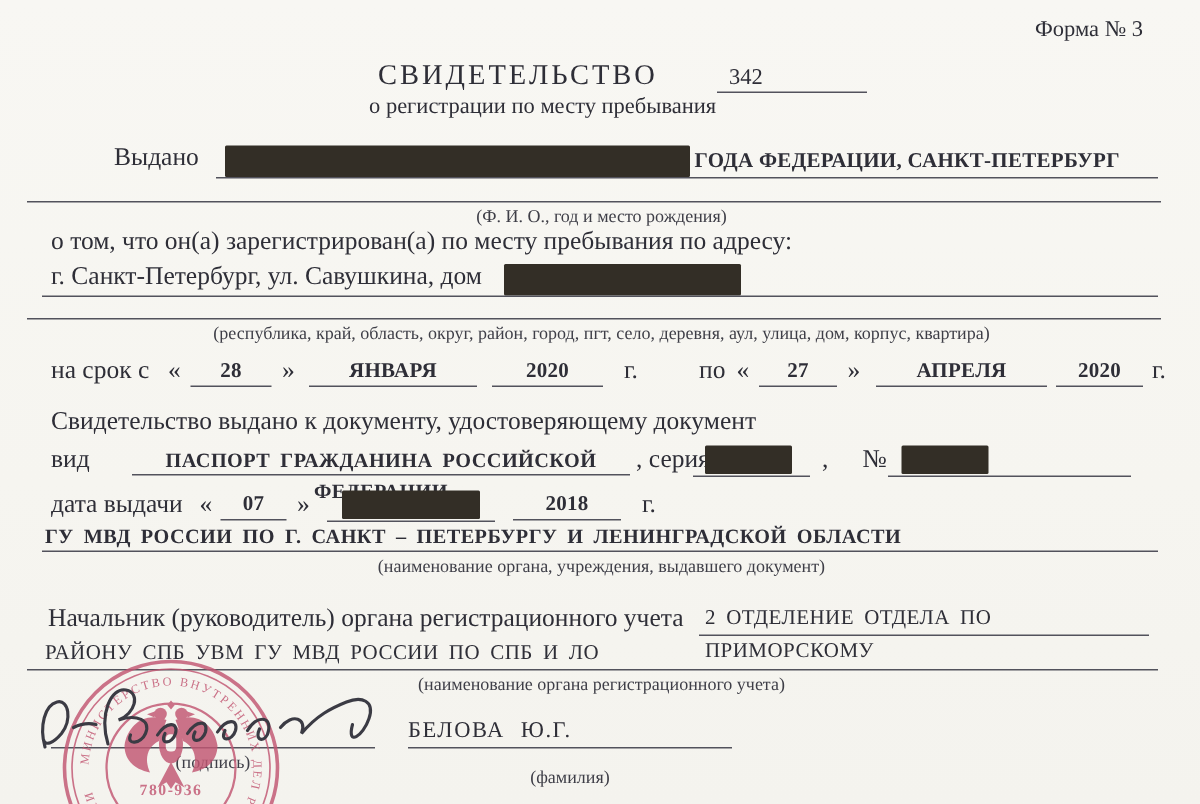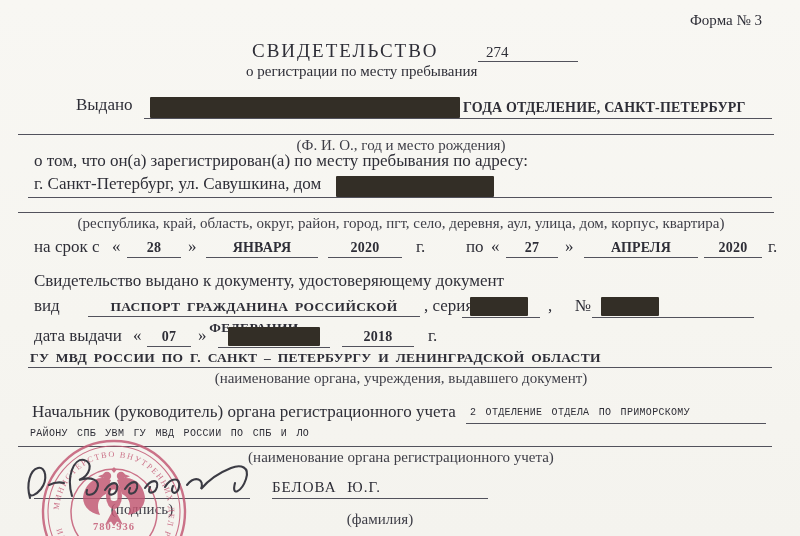--- a/index.html
+++ b/index.html
@@ -32,7 +32,7 @@
 
 <div class="t" style="top:12px; right:38px; font-size:15px;">Форма № 3</div>
 <div class="t title" style="left:252px; top:40px;">СВИДЕТЕЛЬСТВО</div>
-<div class="t" style="left:478px; top:44px; width:100px; font-size:15px; border-bottom:1.4px solid #52525c; padding-left:8px; white-space:nowrap;">274</div>
+<div class="t" style="left:478px; top:44px; width:100px; font-size:15px; border-bottom:1.4px solid #52525c; padding-left:8px; white-space:nowrap;">342</div>
 <div class="t body-text" style="left:246px; top:63px; font-size:15px;">о регистрации по месту пребывания</div>
 
 <div class="t body-text" style="left:76px; top:95px;">Выдано</div>

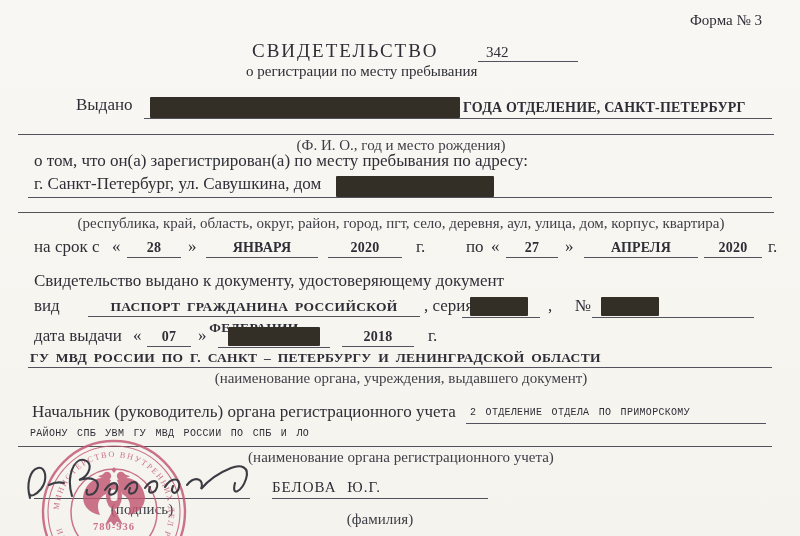--- a/index.html
+++ b/index.html
@@ -37,7 +37,7 @@
 
 <div class="t body-text" style="left:76px; top:95px;">Выдано</div>
 <div class="redact" style="left:150px; top:97px; width:310px; height:21px;"></div>
-<div class="t filled" style="left:463px; top:100px;">ГОДА ОТДЕЛЕНИЕ, САНКТ-ПЕТЕРБУРГ</div>
+<div class="t filled" style="left:463px; top:100px;">ГОДА ФЕДЕРАЦИИ, САНКТ-ПЕТЕРБУРГ</div>
 <div class="rule" style="left:144px; top:118px; width:628px;"></div>
 <div class="rule" style="left:18px; top:134px; width:756px;"></div>
 <div class="t caption" style="left:30px; top:137px; width:742px;">(Ф. И. О., год и место рождения)</div>

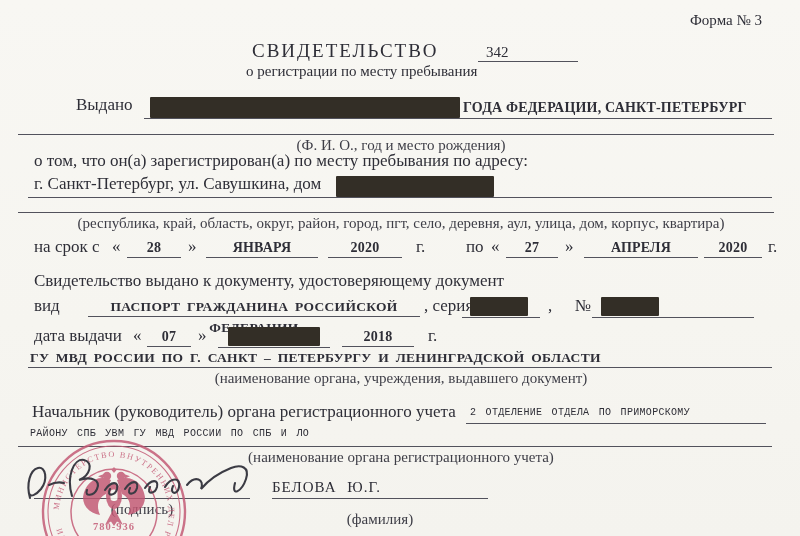--- a/index.html
+++ b/index.html
@@ -13,7 +13,7 @@
   }
   .t { position:absolute; white-space:nowrap; }
   .body-text { font-size:17px; }
-  .caption { font-size:15px; color:#3e3e47; text-align:center; }
+  .caption { font-size:12px; color:#3e3e47; text-align:center; }
   .rule { position:absolute; height:0; border-top:1.4px solid #52525c; }
   .redact { position:absolute; background:#332e26; border-radius:1px; }
   .cell {

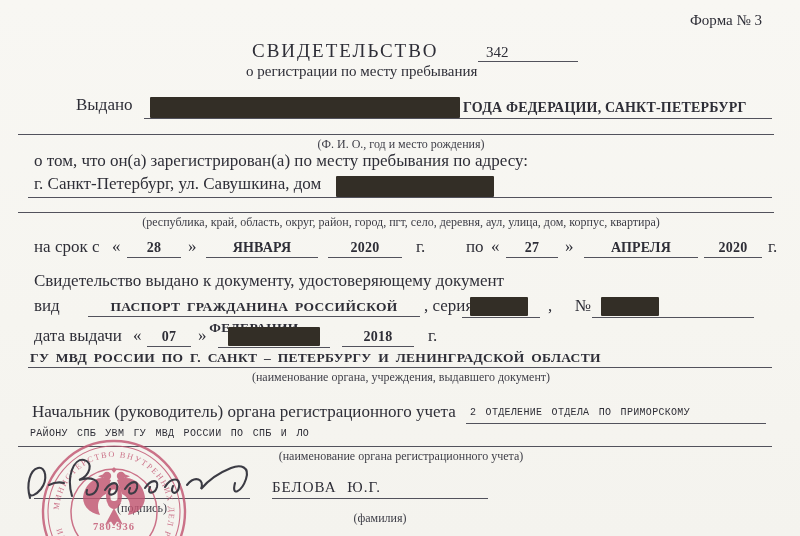--- a/index.html
+++ b/index.html
@@ -21,7 +21,7 @@
     border-bottom:1.4px solid #52525c; text-align:center;
   }
   .filled { font-weight:bold; font-size:14px; letter-spacing:.2px; }
-  .caps-typed { font-size:10px; letter-spacing:.3px; word-spacing:3px;font-family:Liberation Mono, monospace; }
+  .caps-typed { font-size:14px; letter-spacing:.3px; word-spacing:3px; }
   .caps-bold { font-weight:bold; font-size:13.5px; letter-spacing:.3px; word-spacing:3px; }
   .title { font-size:19px; letter-spacing:2px; }
   svg.stamp { position:absolute; left:38px; top:436px; opacity:.82; z-index:5; }

